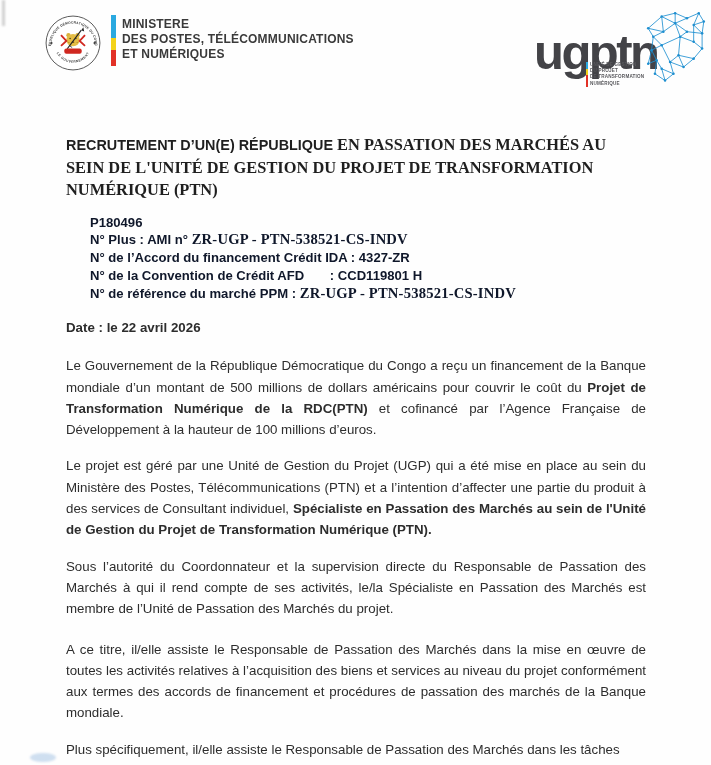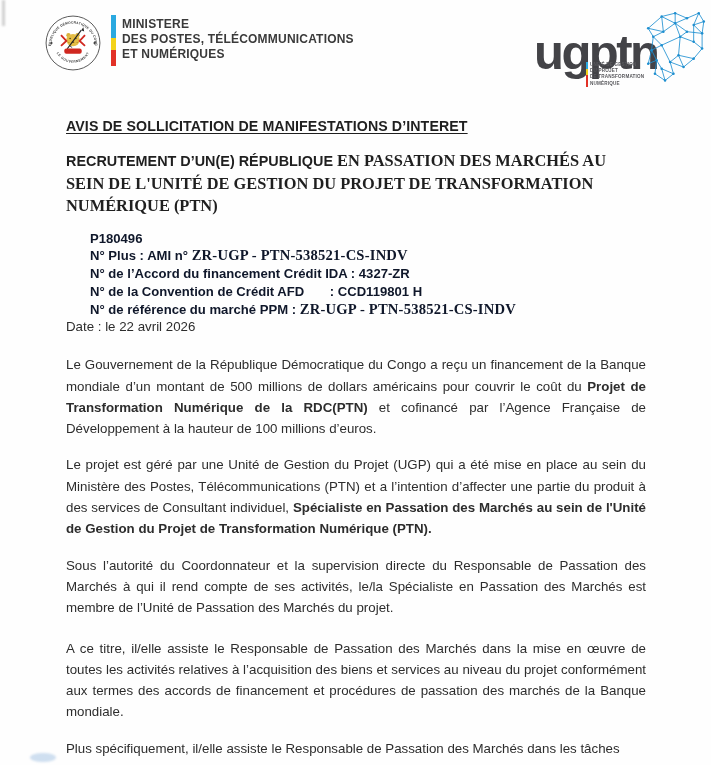--- a/index.html
+++ b/index.html
@@ -144,7 +144,6 @@
   </div>
 
   <div class="doc">
-    <div class="title">AVIS DE SOLLICITATION DE MANIFESTATIONS D’INTERET</div>
 
     <div class="subtitle"><span>RECRUTEMENT D’UN(E) RÉPUBLIQUE </span><span class="r-serif">EN PASSATION DES MARCHÉS AU SEIN DE L'UNITÉ DE GESTION DU PROJET DE TRANSFORMATION NUMÉRIQUE (PTN)</span></div>
 

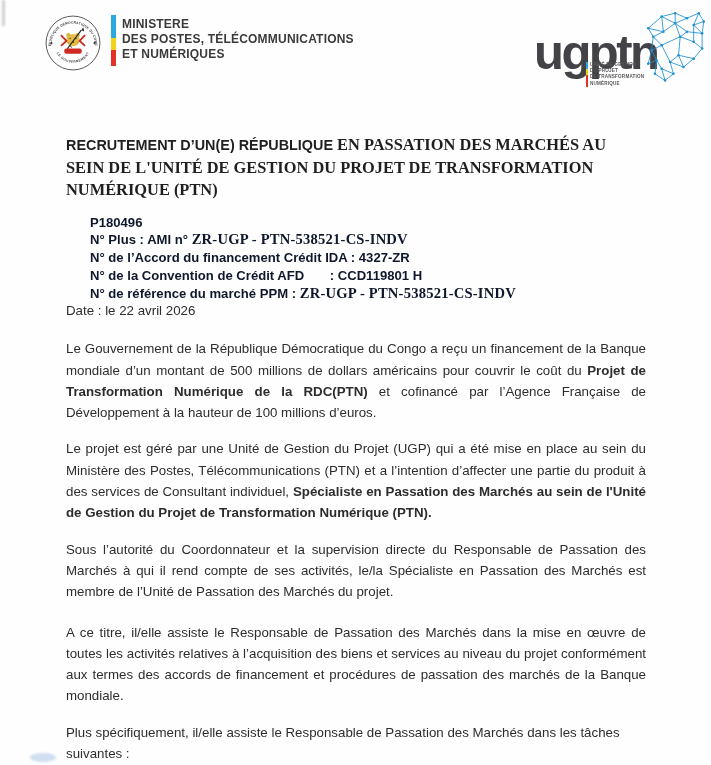--- a/index.html
+++ b/index.html
@@ -29,7 +29,7 @@
   .subtitle .r-serif{font-family:"Liberation Serif","DejaVu Serif",serif;font-size:16.4px;}
   .refs{margin-top:12px;font-weight:bold;font-size:13.1px;line-height:17.7px;color:#0f172a;margin-left:24px;}
   .refs .r-serif{font-family:"Liberation Serif","DejaVu Serif",serif;font-size:14.6px;letter-spacing:.2px;}
-  .dateline{font-weight:normal;font-size:13.3px;line-height:17px;}
+  .dateline{margin-top:17px;font-weight:bold;font-size:13.3px;line-height:17px;}
   .para{margin:0;margin-top:15px;font-size:13.3px;line-height:21.3px;text-align:justify;}
   .para.mt19{margin-top:19px;}
   .para .r-b{font-weight:bold;}

